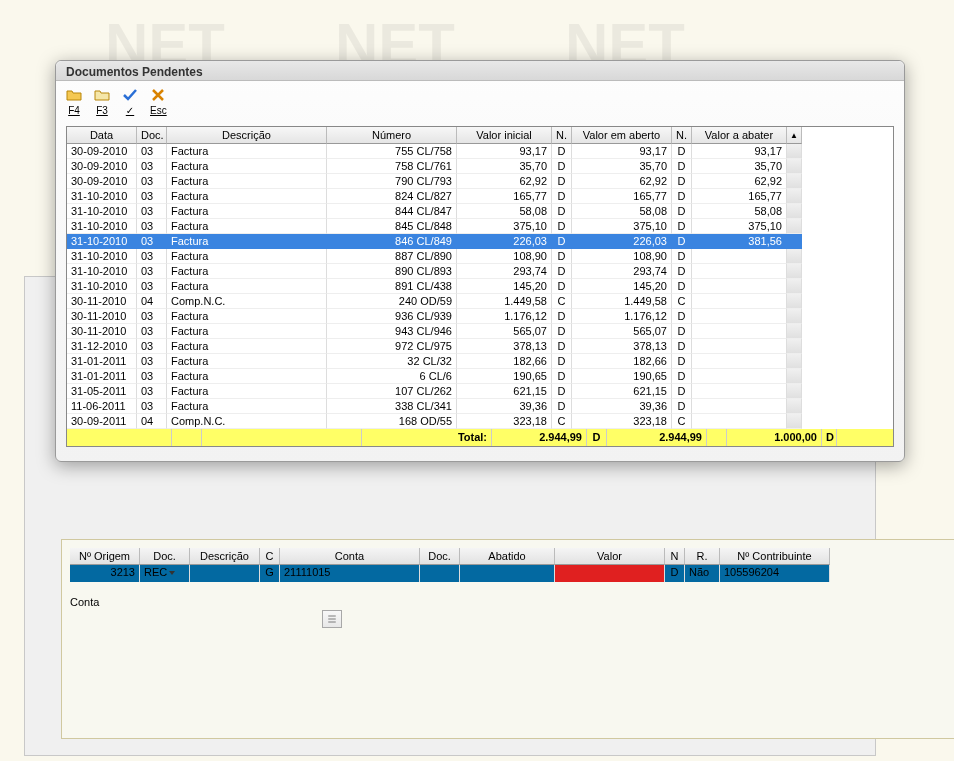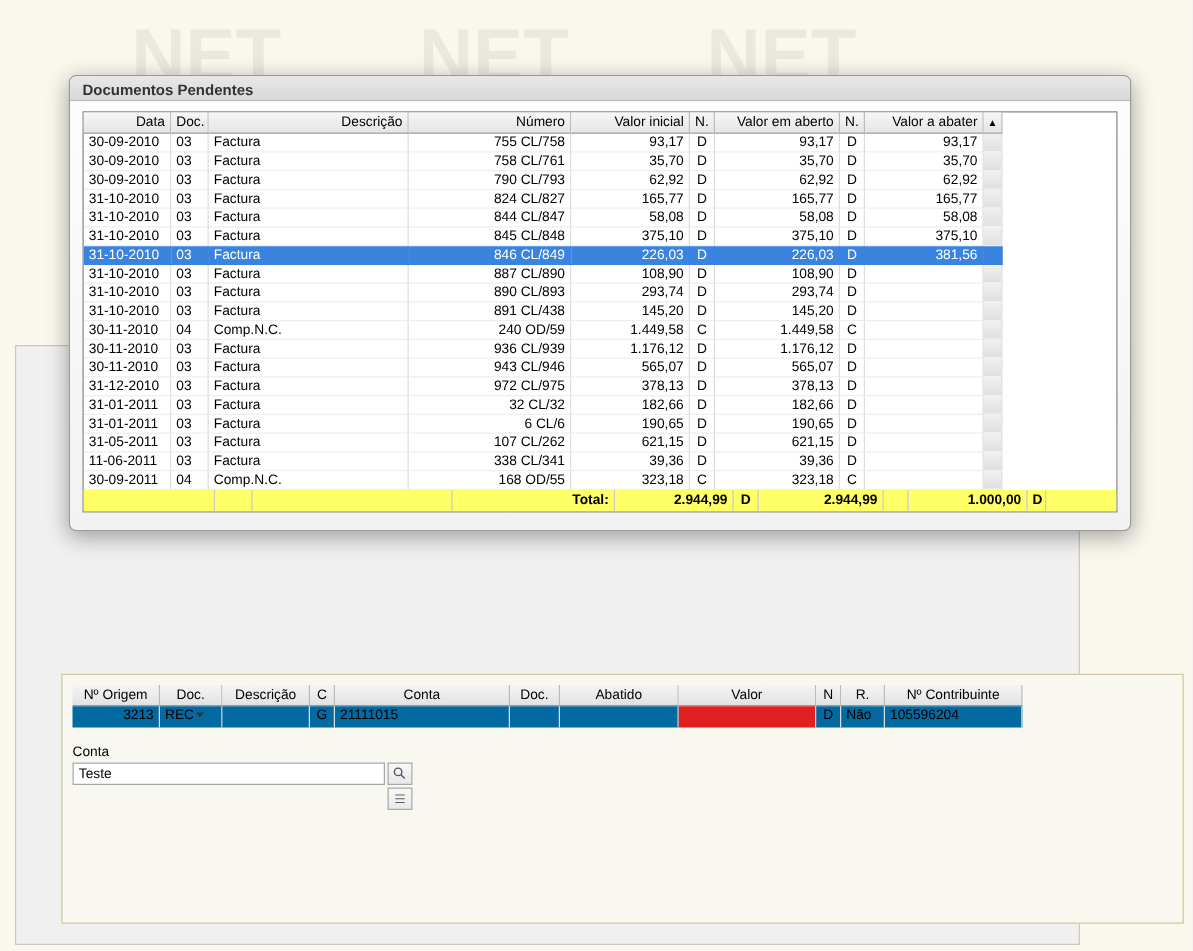--- a/index.html
+++ b/index.html
@@ -256,6 +256,32 @@
 <div class="dialog">
   <div class="titlebar">Documentos Pendentes</div>
 
+  <div class="toolbar">
+    <div class="tb-item">
+      <svg viewBox="0 0 16 16">
+          <path d="M1 4h5l1 2h8v7H1z" fill="#f5c852" stroke="#b8860b"></path>
+        </svg>
+      <span class="tb-label">F4</span>
+    </div>
+    <div class="tb-item">
+      <svg viewBox="0 0 16 16">
+          <path d="M1 4h5l1 2h8v7H1z" fill="#f5e6a8" stroke="#b8860b"></path>
+        </svg>
+      <span class="tb-label">F3</span>
+    </div>
+    <div class="tb-item">
+      <svg viewBox="0 0 16 16">
+          <path d="M2 8l4 4L14 3" fill="none" stroke="#2a6fd6" stroke-width="2.5"></path>
+        </svg>
+      <span class="tb-label">✓</span>
+    </div>
+    <div class="tb-item">
+      <svg viewBox="0 0 16 16">
+          <path d="M3 3l10 10M13 3L3 13" stroke="#d98200" stroke-width="2.5"></path>
+        </svg>
+      <span class="tb-label">Esc</span>
+    </div>
+  </div>
 
   <div class="grid-wrap">
     <div class="grid-header">

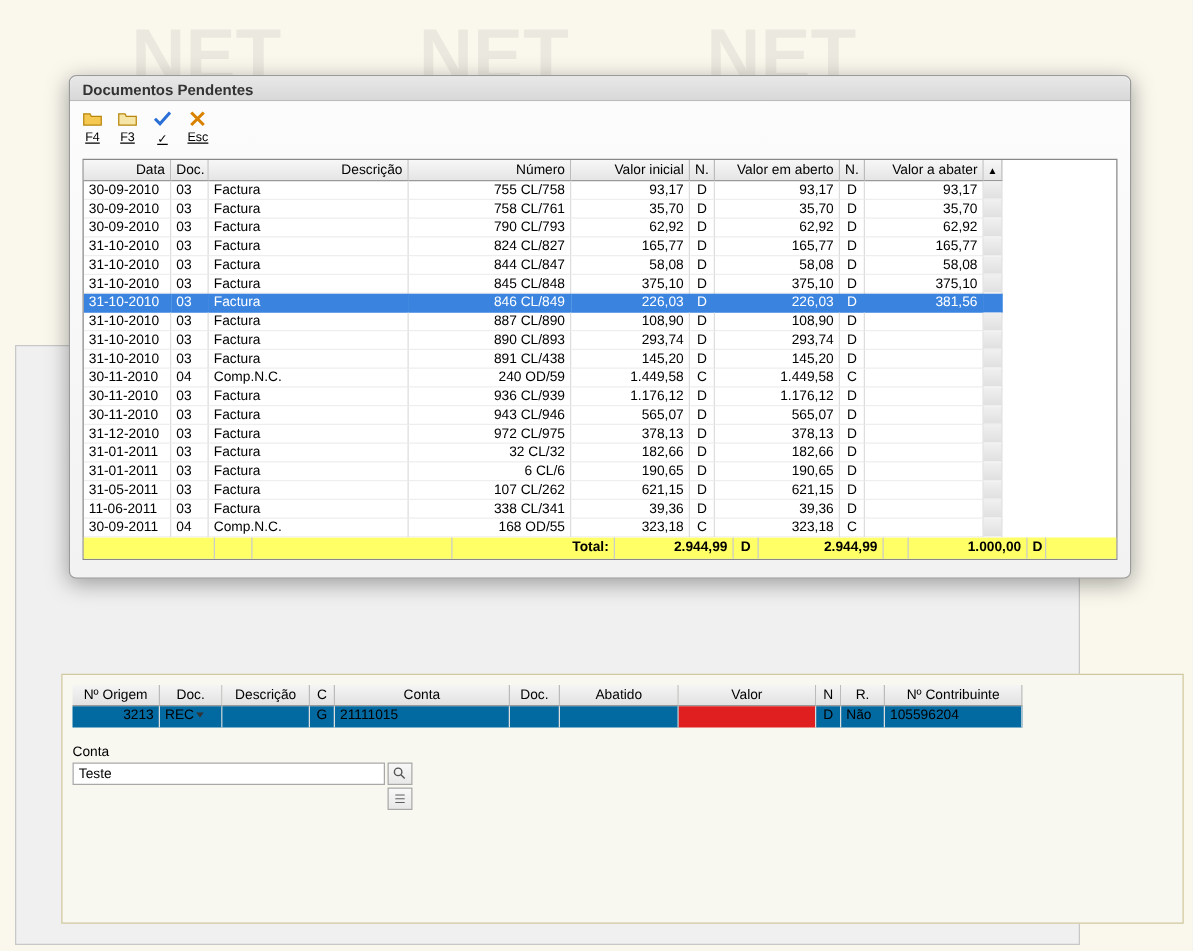--- a/index.html
+++ b/index.html
@@ -90,7 +90,7 @@
     border-right: 1px solid #bbb;
     border-bottom: 1px solid #999;
     padding: 2px 4px;
-    text-align: right;
+    text-align: center;
     white-space: nowrap;
     overflow: hidden;
   }

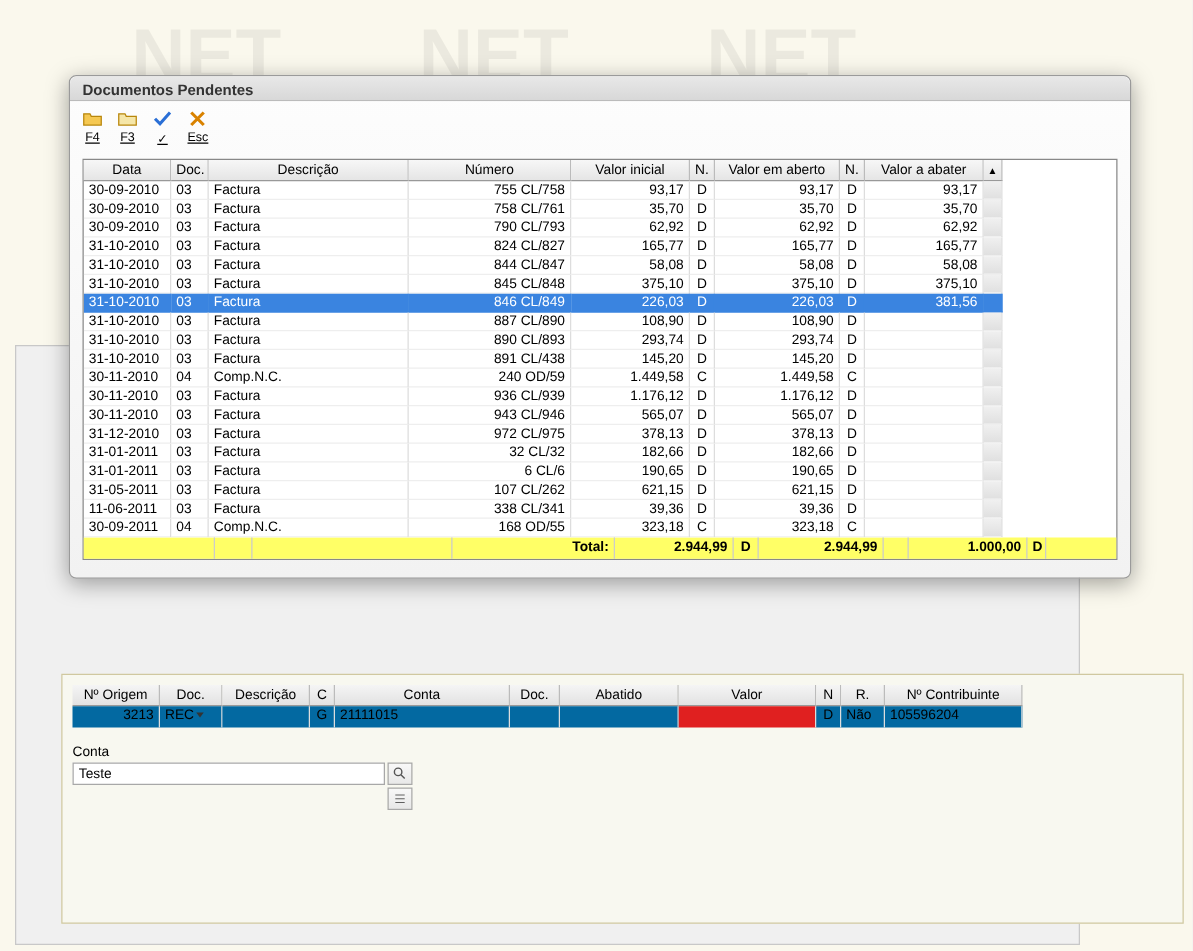--- a/index.html
+++ b/index.html
@@ -23,7 +23,7 @@
   }
   .outer-panel {
     position: absolute;
-    left: 12px;
+    left: 24px;
     top: 276px;
     width: 852px;
     height: 480px;

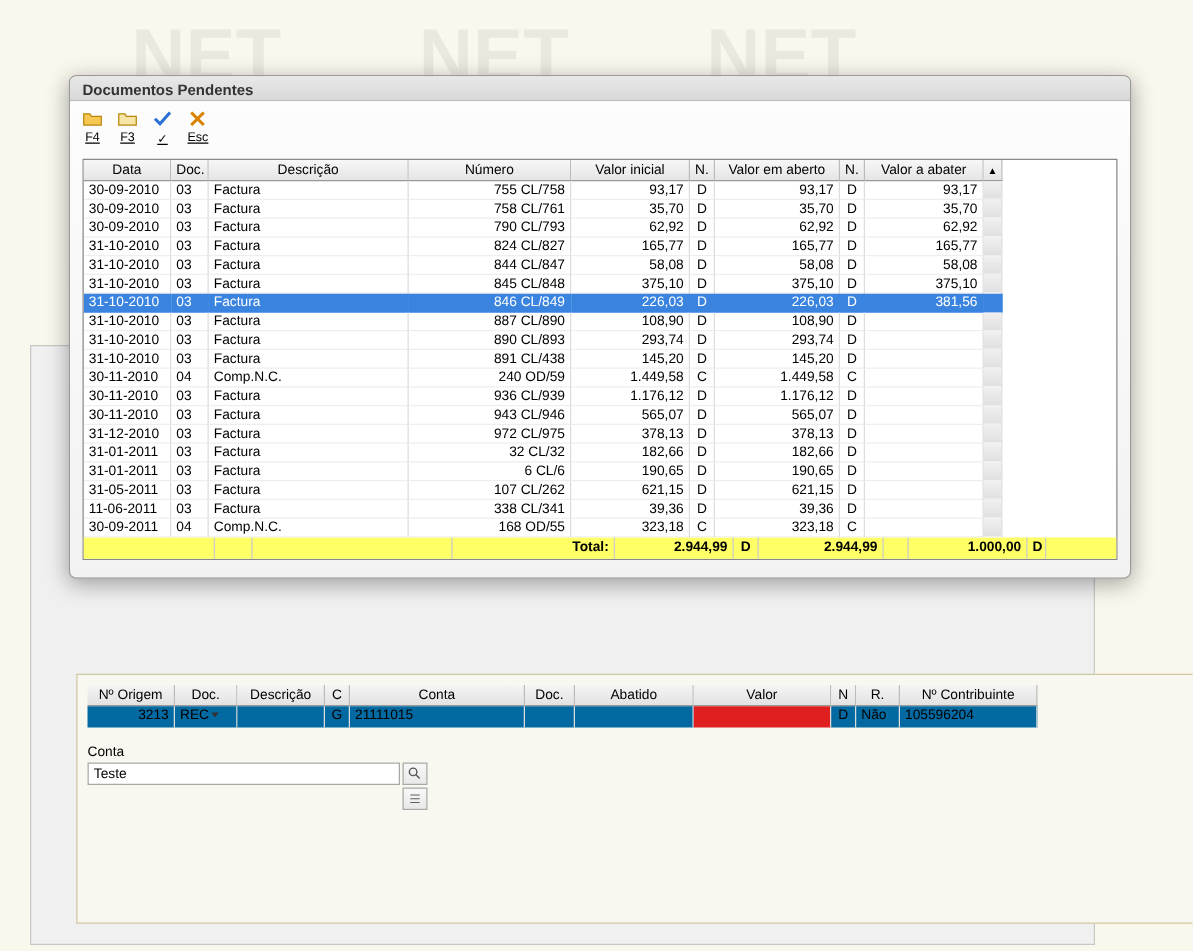--- a/index.html
+++ b/index.html
@@ -230,15 +230,6 @@
 
     <div class="conta-box">
       <div class="lbl">Conta</div>
-      <div class="conta-row">
-        <input type="text" value="Teste" style="">
-        <div class="small-btn">
-          <svg viewBox="0 0 16 16" width="12" height="12">
-              <circle cx="6" cy="6" r="4" fill="none" stroke="#555" stroke-width="1.5"></circle>
-              <line x1="9" y1="9" x2="13" y2="13" stroke="#555" stroke-width="1.5"></line>
-            </svg>
-        </div>
-      </div>
       <div class="conta-row" style="margin-top:2px;justify-content:flex-start;margin-left:252px">
         <div class="small-btn">
           <svg viewBox="0 0 16 16" width="12" height="12">

